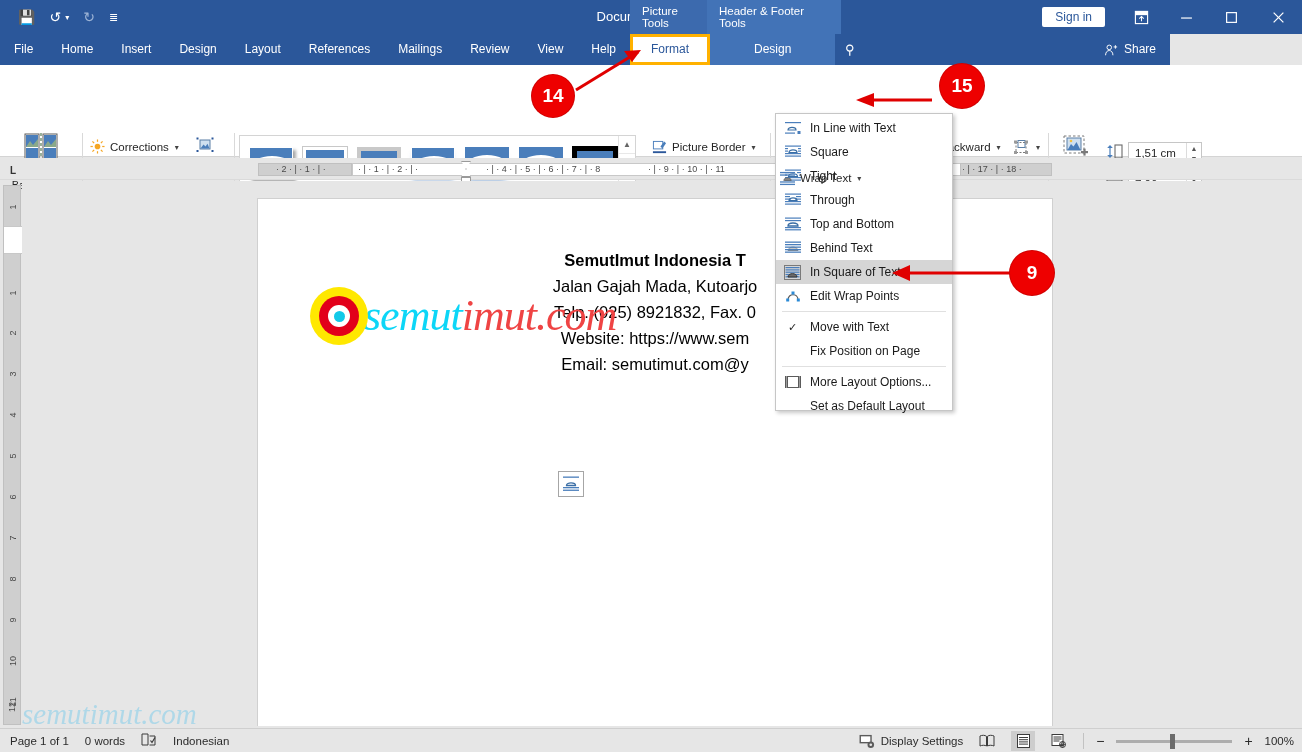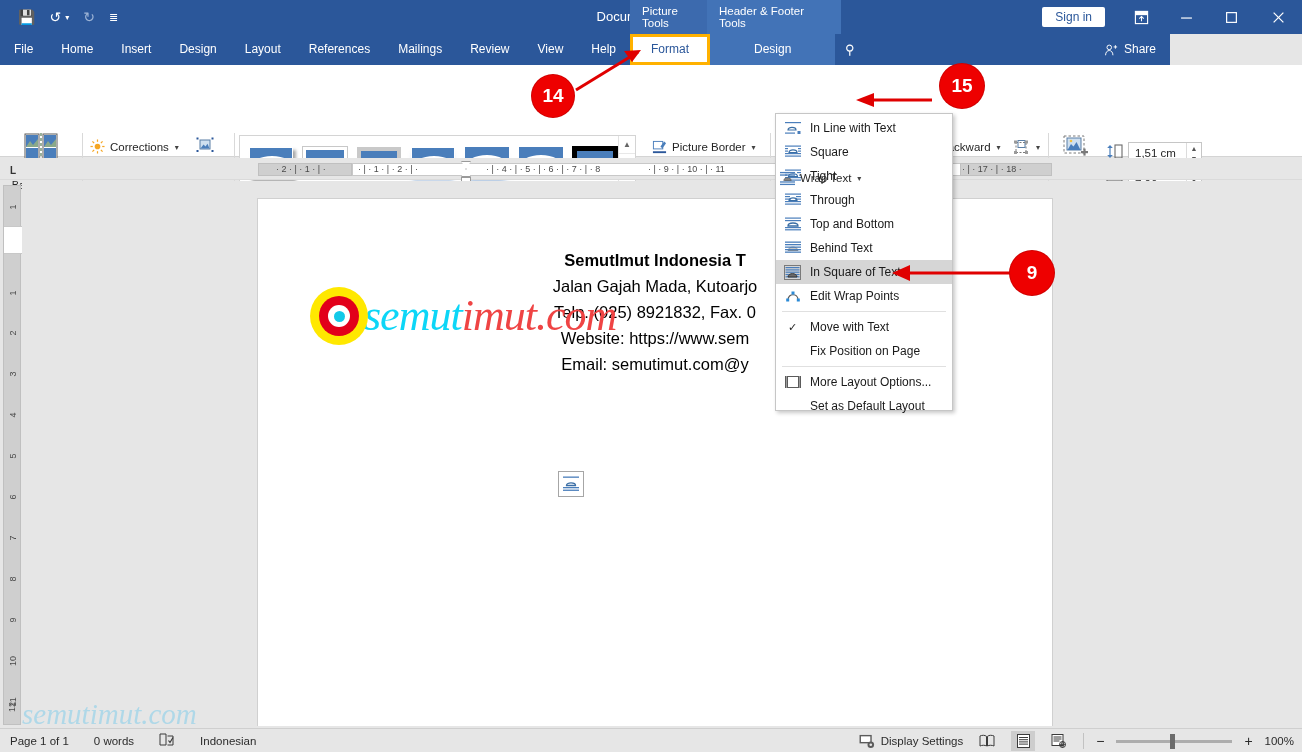--- a/index.html
+++ b/index.html
@@ -310,7 +310,7 @@
     background:#e6e6e6; border-top:1px solid #cfcfcf;
     font-size: 11.5px; color:#2b2b2b;
   }
-  .sb-left { position:absolute; left:10px; top:0; height:24px; display:flex; align-items:center; gap:25px; }
+  .sb-left { position:absolute; left:10px; top:0; height:24px; display:flex; align-items:center; gap:16px; }
   .sb-right { position:absolute; right:8px; top:0; height:24px; display:flex; align-items:center; gap:12px; }
   .viewbtn { width:24px; height:20px; display:flex; align-items:center; justify-content:center; }
   .viewbtn.on { background:#cdcdcd; }

